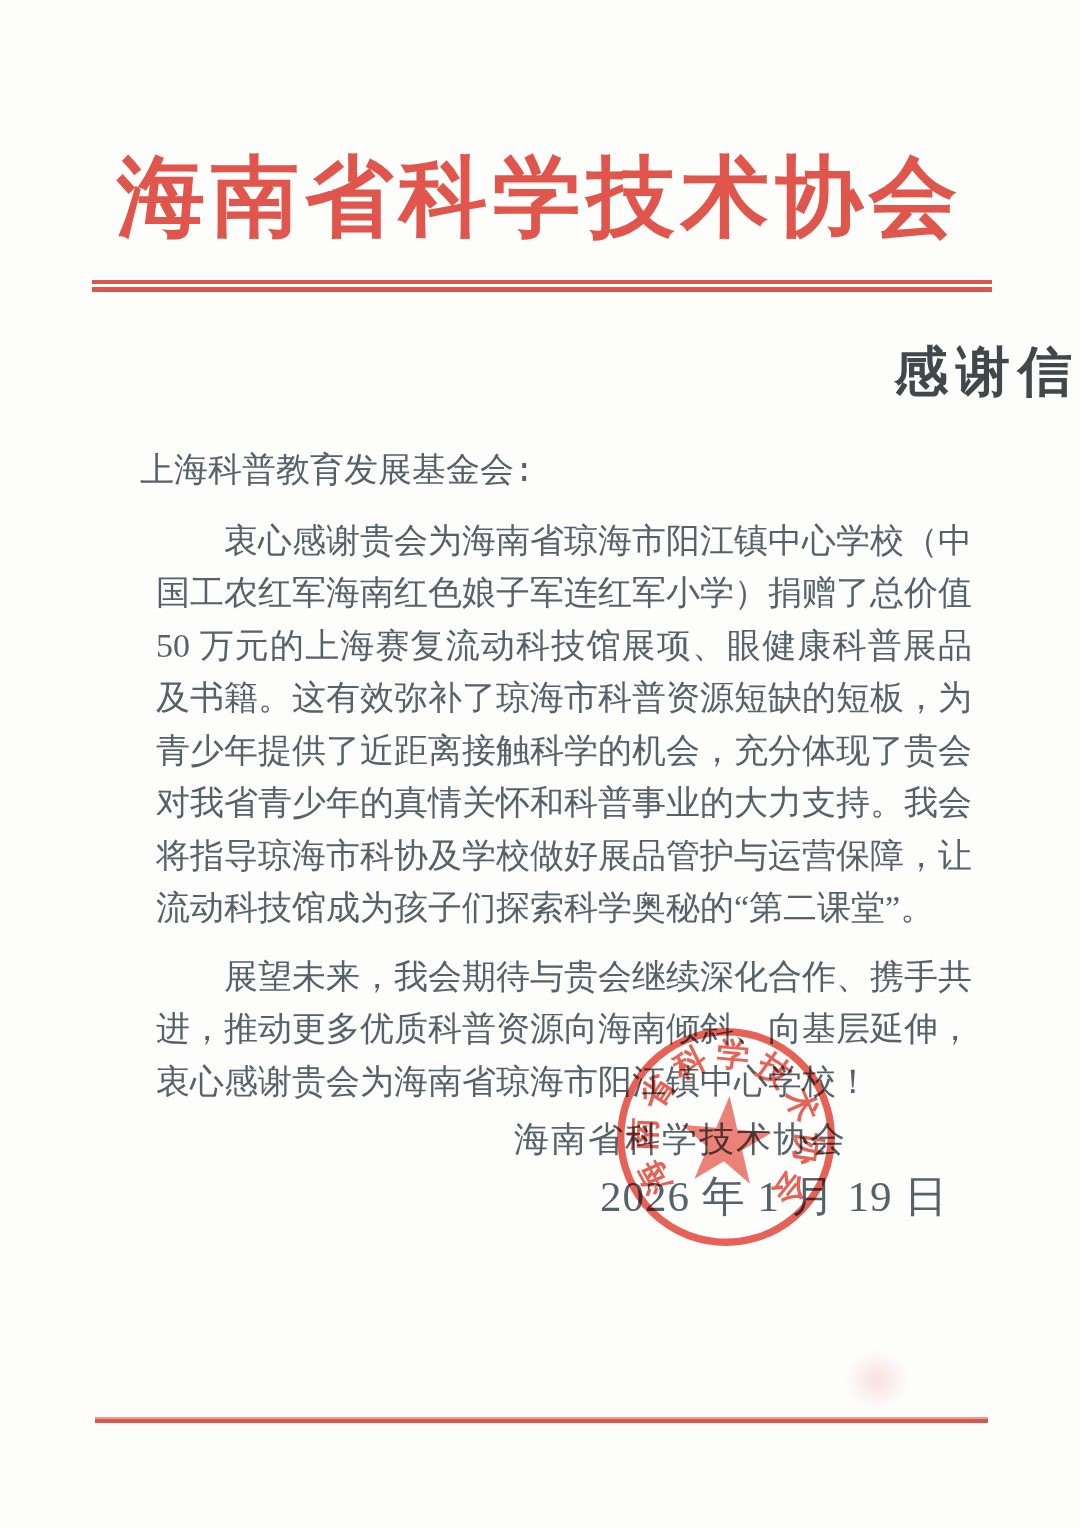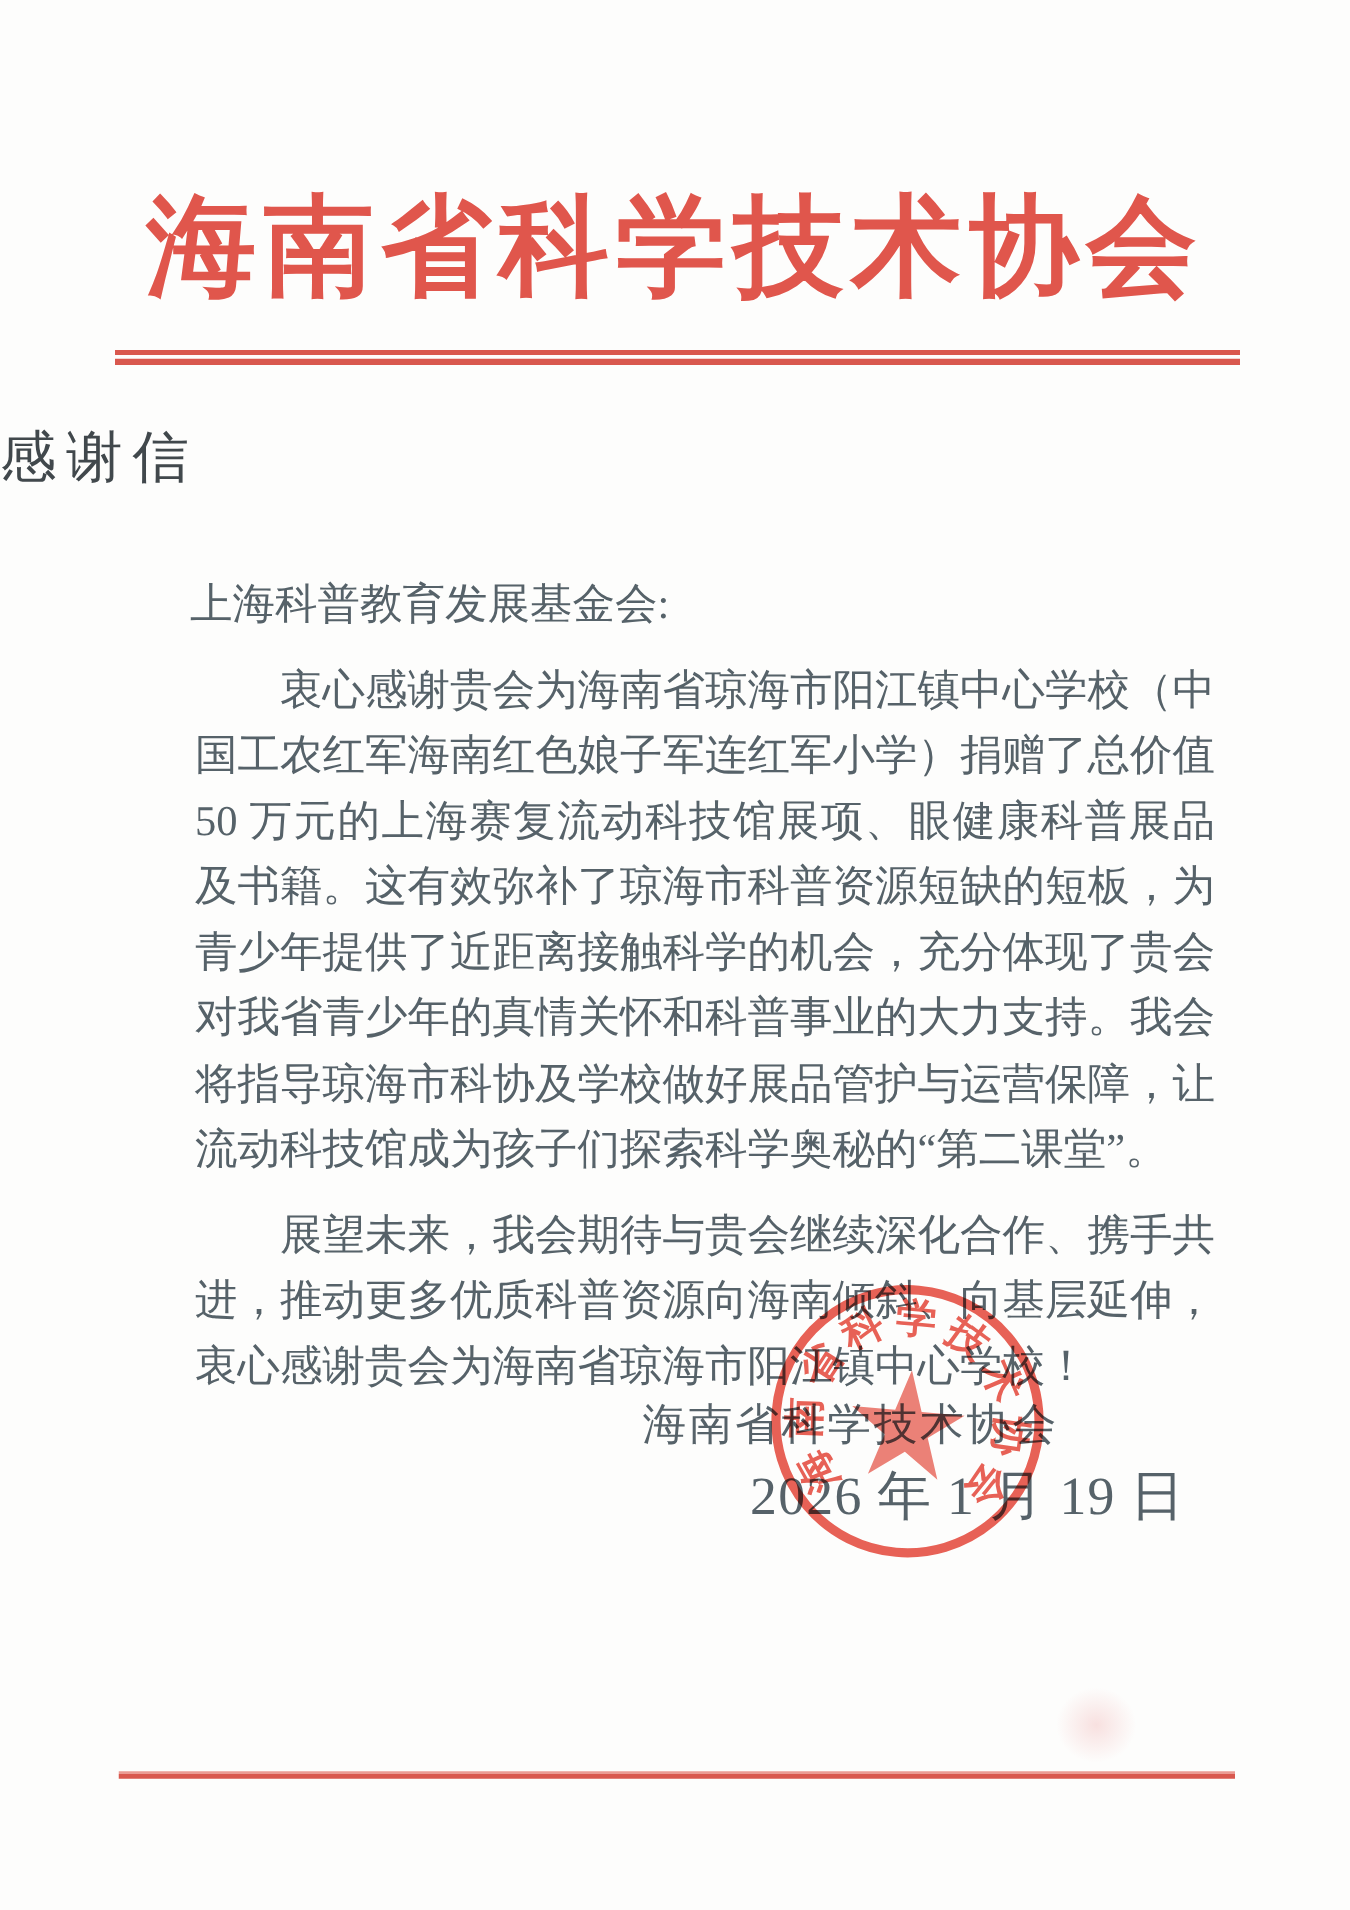--- a/index.html
+++ b/index.html
@@ -43,9 +43,9 @@
     top: 336px;
     left: 0;
     width: 100%;
-    text-align: left;
-    font-size: 45px;
-    font-weight: 400;
+    text-align: right;
+    font-size: 54px;
+    font-weight: 700;
     letter-spacing: 8px;
     color: var(--title-color, #41484c);
   }

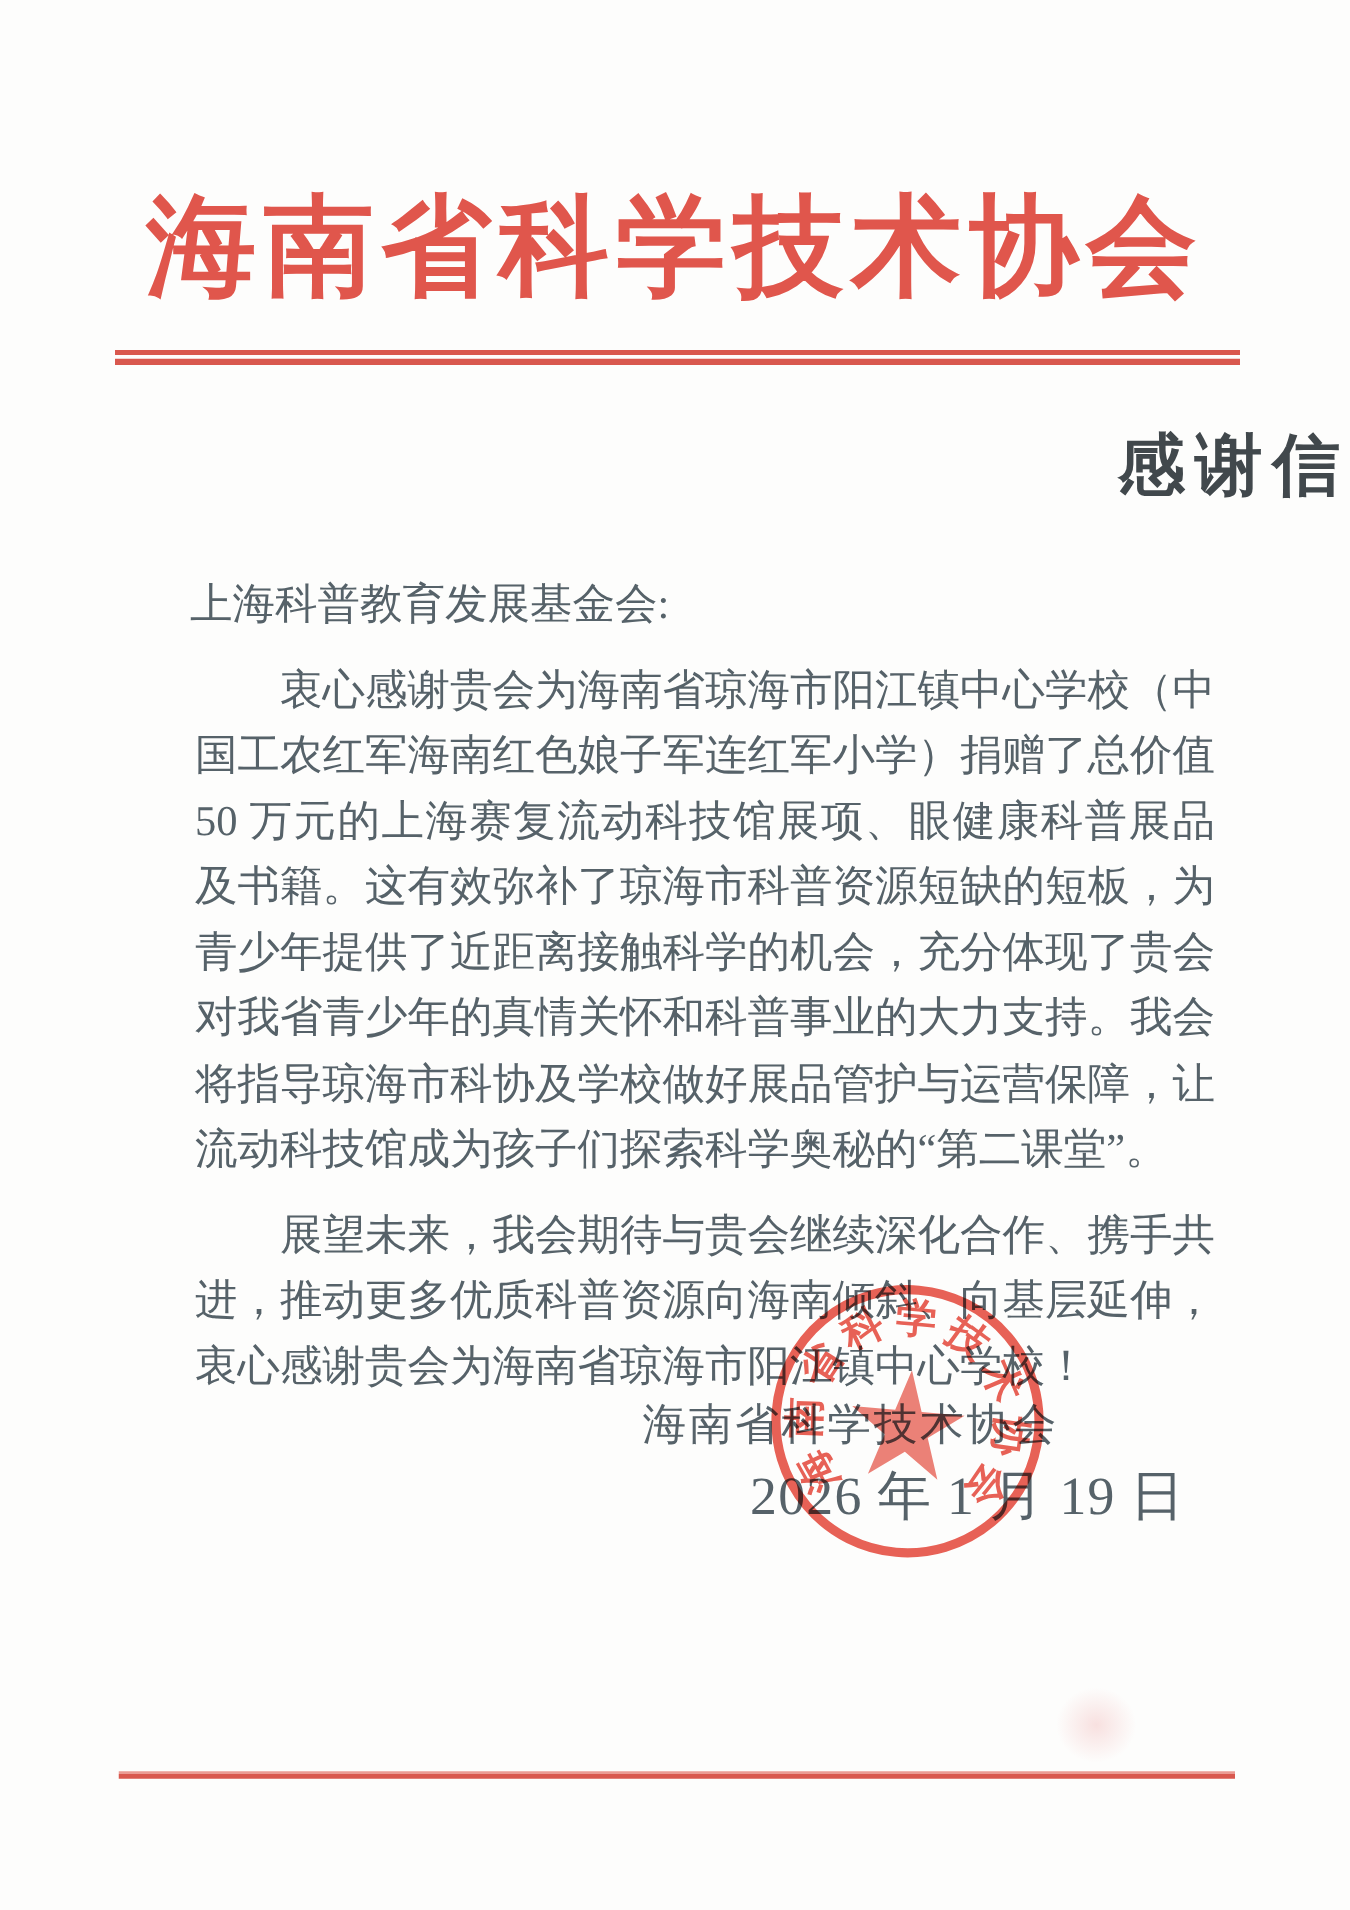--- a/index.html
+++ b/index.html
@@ -60,7 +60,8 @@
     text-align: justify;
   }
   .salutation {
-    margin: 12px;
+    margin: 0;
+    font-family: Liberation Mono, monospace;
   }
   .para {
     margin: 16px;

